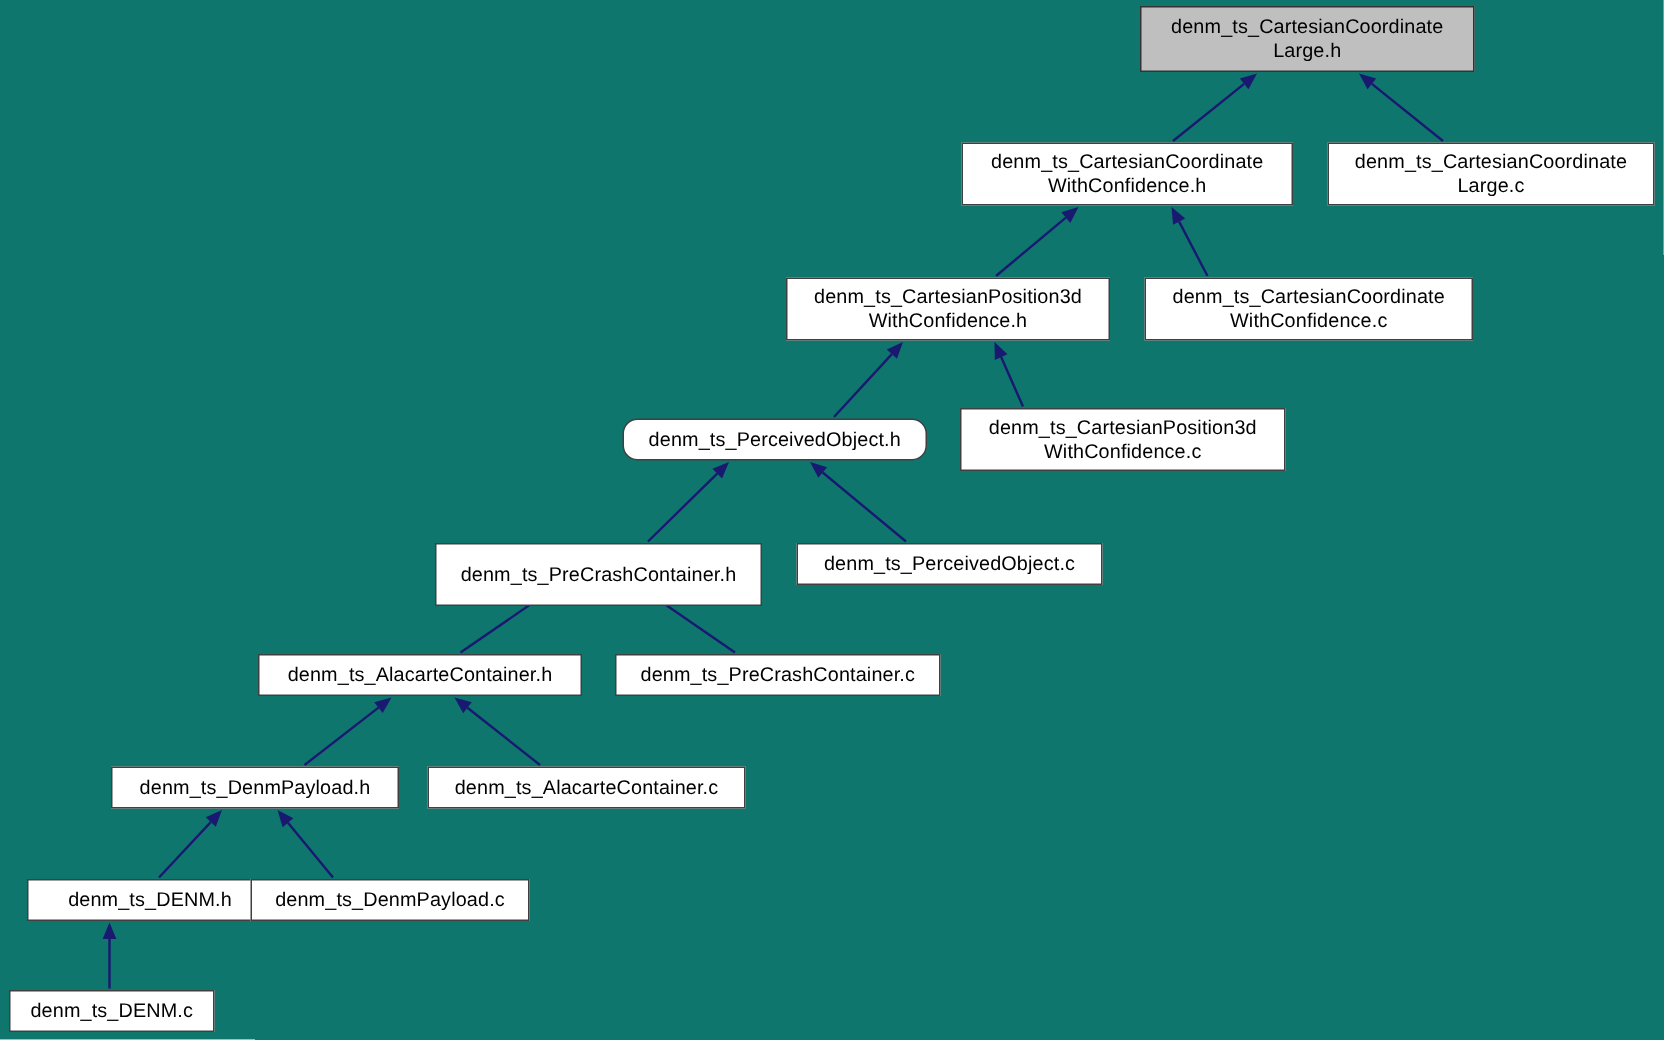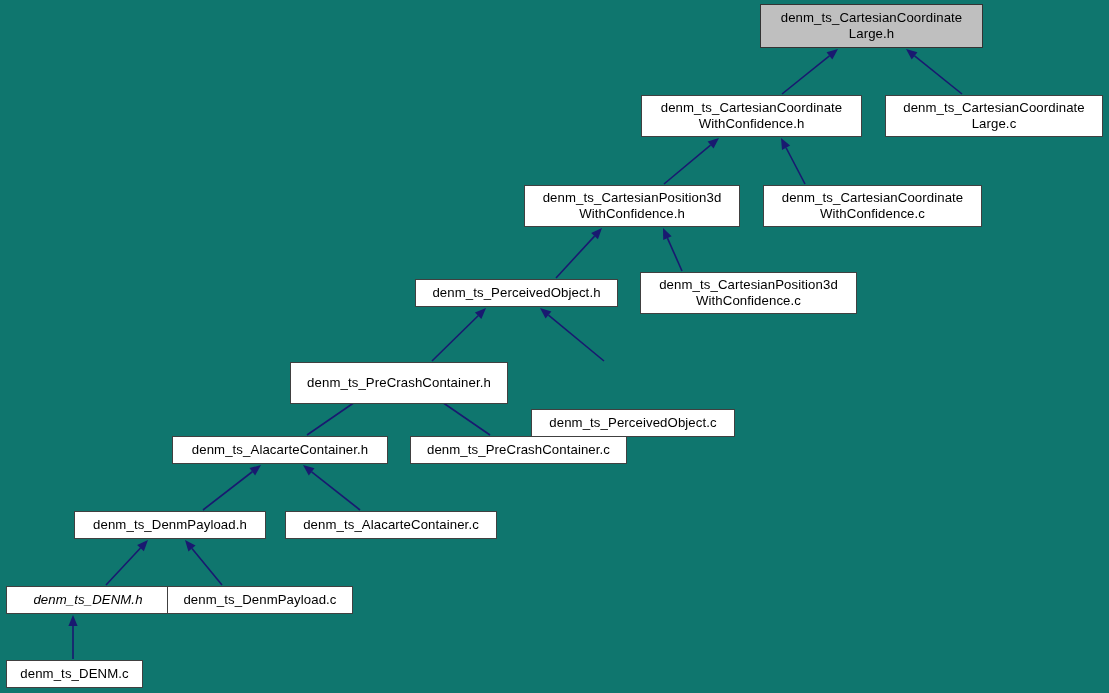--- a/index.html
+++ b/index.html
@@ -122,7 +122,7 @@
 WithConfidence.h</div>
       <div class="node" style="left: 763px; top: 185px; width: 219px; height: 42px;">denm_ts_CartesianCoordinate
 WithConfidence.c</div>
-      <div class="node" style="left: 415px; top: 279px; width: 203px; height: 28px;">denm_ts_PerceivedObject.h</div>
+      <div class="node" style="left: 415px; top: 279px; width: 203px; height: 28px; border-radius: 10px;">denm_ts_PerceivedObject.h</div>
       <div class="node" style="left: 640px; top: 272px; width: 217px; height: 42px;">denm_ts_CartesianPosition3d
 WithConfidence.c</div>
       <div class="node" style="left: 290px; top: 362px; width: 218px; height: 42px;">denm_ts_PreCrashContainer.h</div>

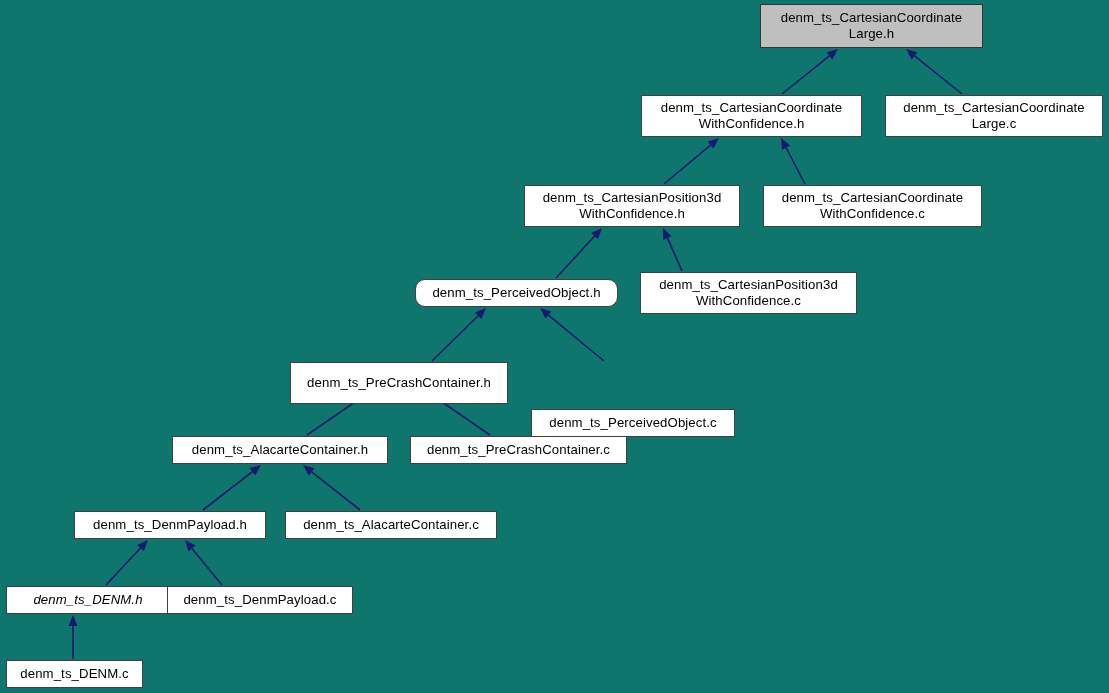--- a/index.html
+++ b/index.html
@@ -126,7 +126,7 @@
       <div class="node" style="left: 640px; top: 272px; width: 217px; height: 42px;">denm_ts_CartesianPosition3d
 WithConfidence.c</div>
       <div class="node" style="left: 290px; top: 362px; width: 218px; height: 42px;">denm_ts_PreCrashContainer.h</div>
-      <div class="node" style="left: 531px; top: 362px; width: 204px; height: 28px; margin-top: 47px;">denm_ts_PerceivedObject.c</div>
+      <div class="node" style="left: 531px; top: 362px; width: 204px; height: 28px;">denm_ts_PerceivedObject.c</div>
       <div class="node" style="left: 172px; top: 436px; width: 216px; height: 28px;">denm_ts_AlacarteContainer.h</div>
       <div class="node" style="left: 410px; top: 436px; width: 217px; height: 28px;">denm_ts_PreCrashContainer.c</div>
       <div class="node" style="left: 74px; top: 511px; width: 192px; height: 28px;">denm_ts_DenmPayload.h</div>

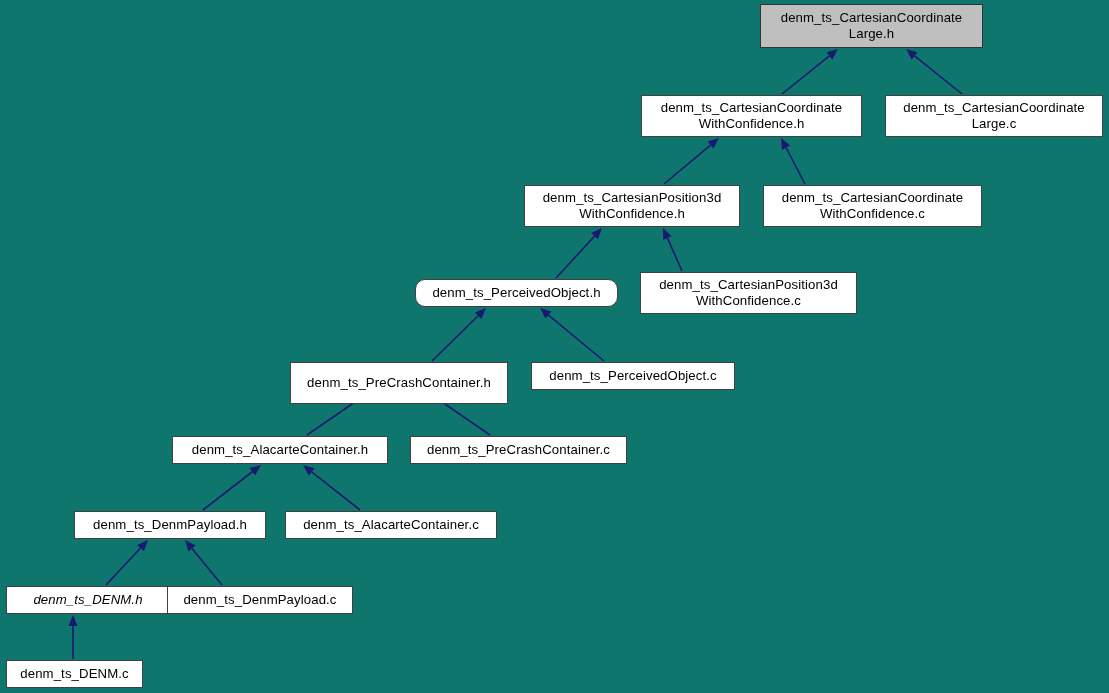--- a/index.html
+++ b/index.html
@@ -131,7 +131,7 @@
       <div class="node" style="left: 410px; top: 436px; width: 217px; height: 28px;">denm_ts_PreCrashContainer.c</div>
       <div class="node" style="left: 74px; top: 511px; width: 192px; height: 28px;">denm_ts_DenmPayload.h</div>
       <div class="node" style="left: 285px; top: 511px; width: 212px; height: 28px;">denm_ts_AlacarteContainer.c</div>
-      <div class="node" style="left: 6px; top: 586px; width: 164px; height: 28px; font-style: italic;">denm_ts_DENM.h</div>
+      <div class="node" style="left: 18px; top: 586px; width: 164px; height: 28px;">denm_ts_DENM.h</div>
       <div class="node" style="left: 167px; top: 586px; width: 186px; height: 28px;">denm_ts_DenmPayload.c</div>
       <div class="node" style="left: 6px; top: 660px; width: 137px; height: 28px;">denm_ts_DENM.c</div>
     </div>

